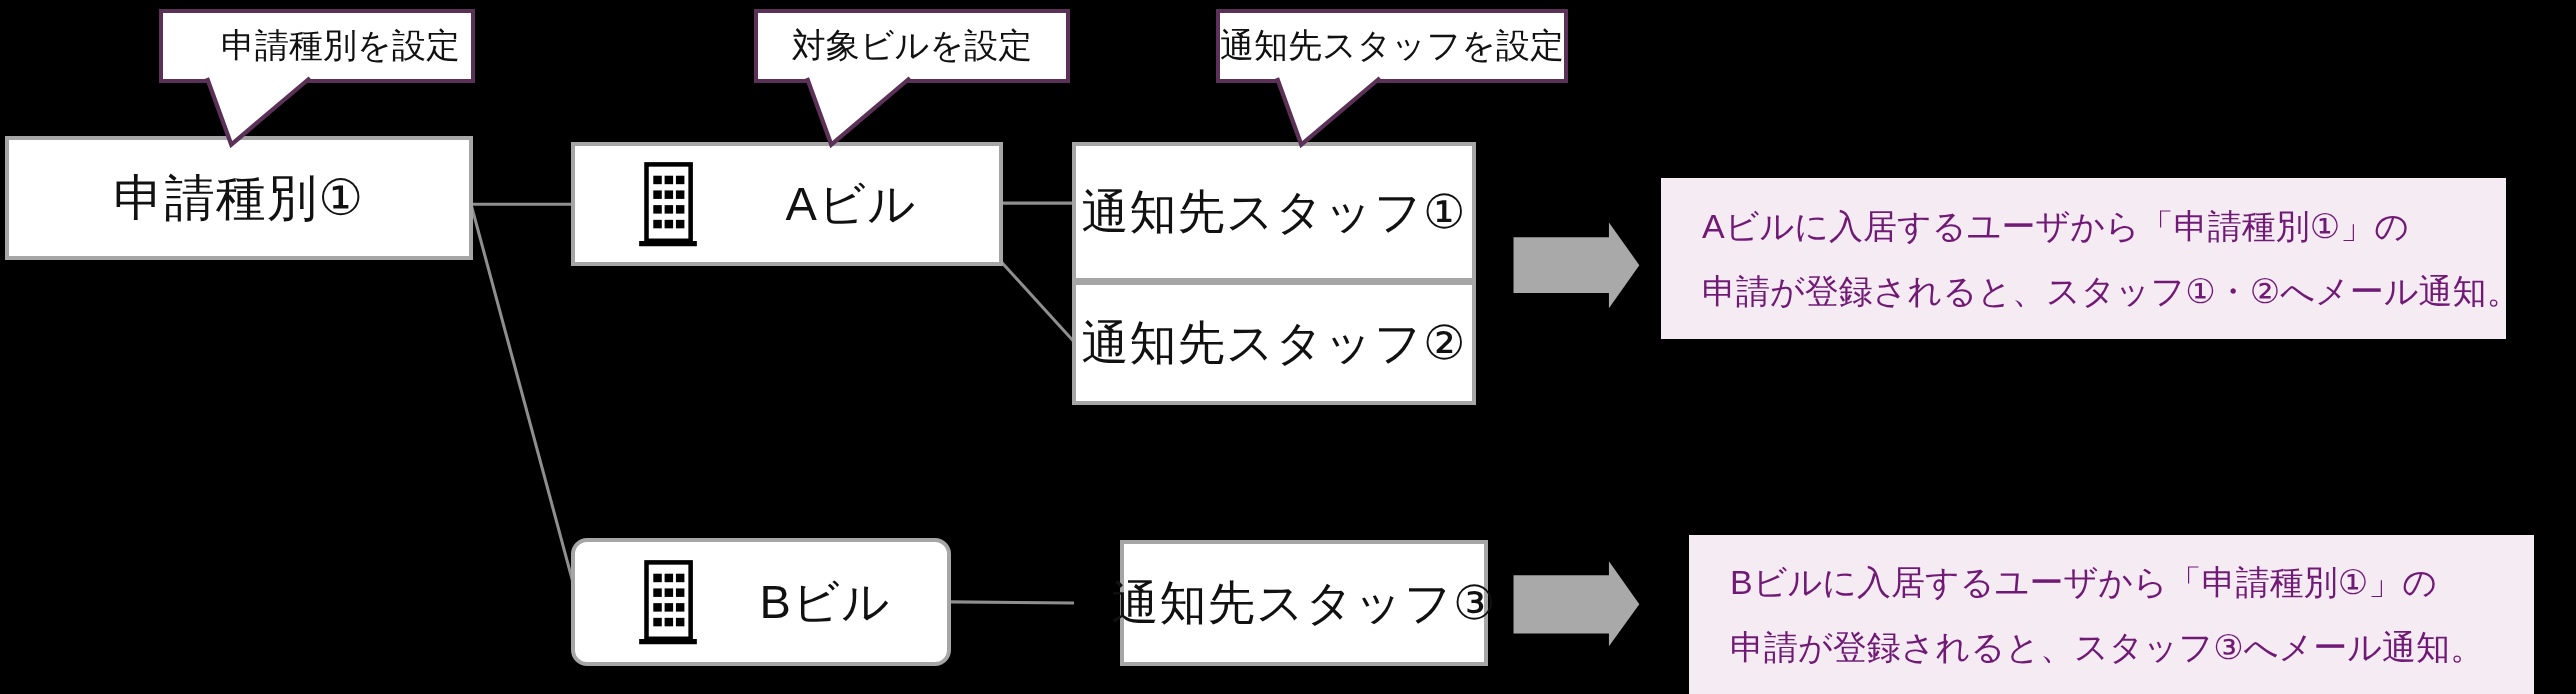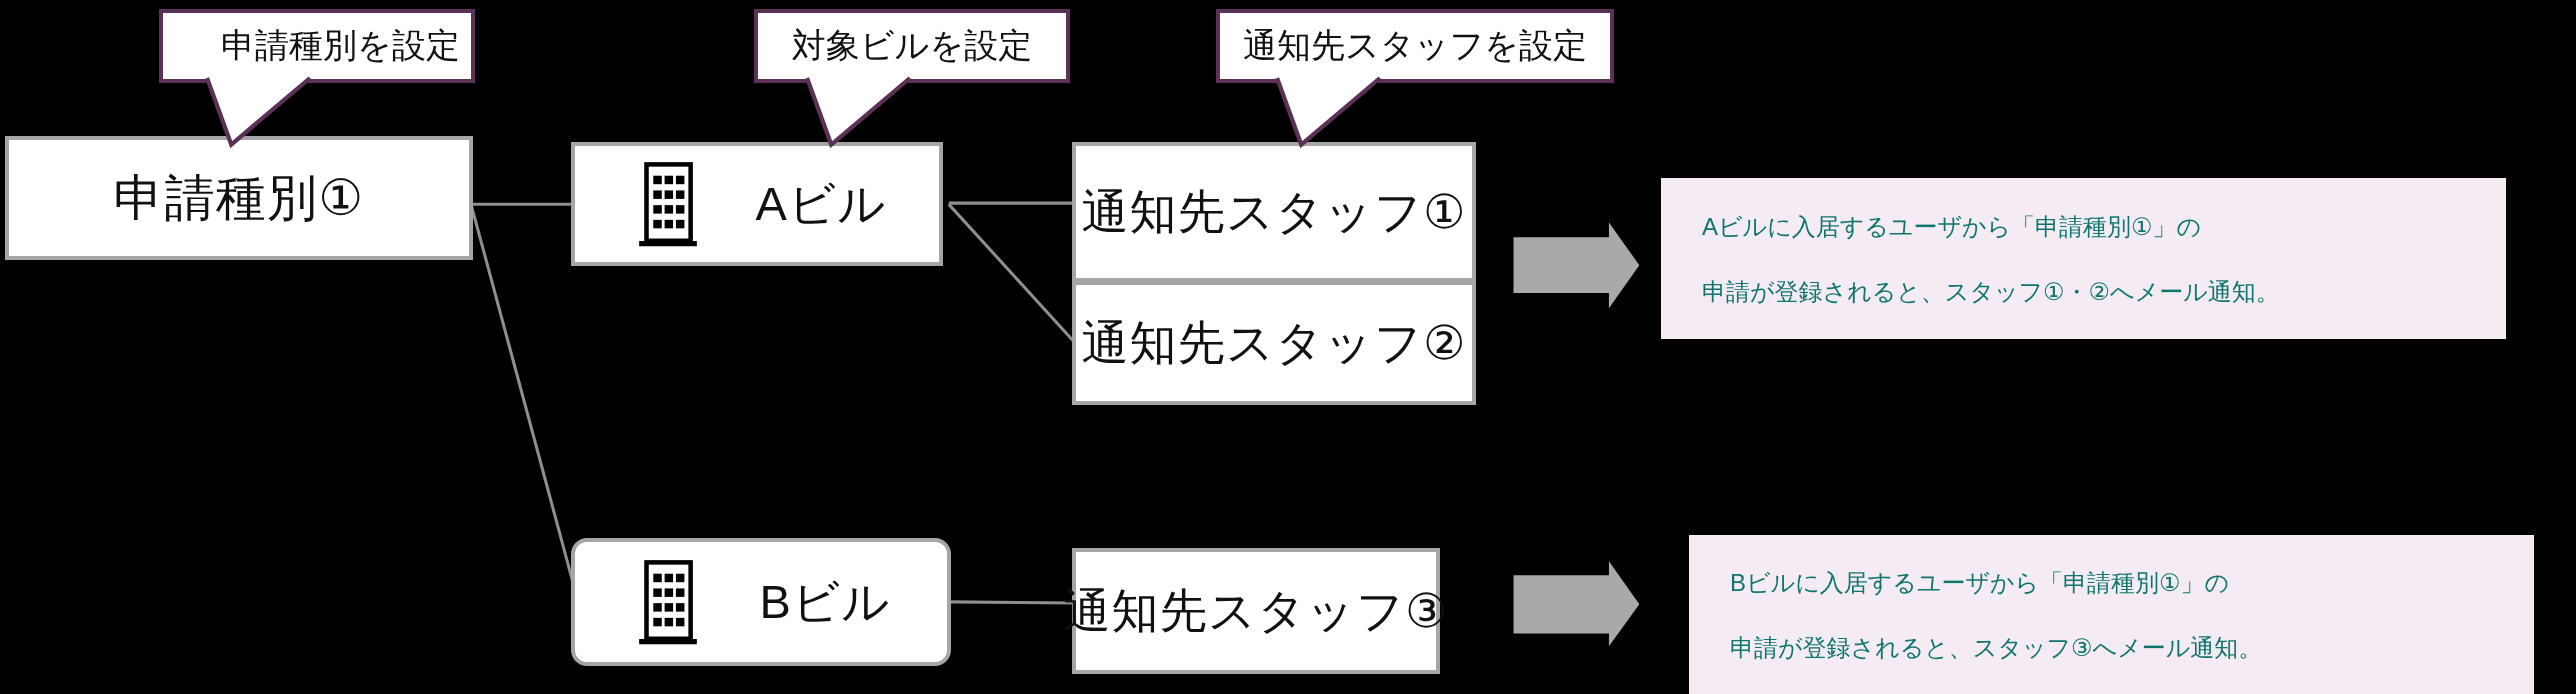--- a/index.html
+++ b/index.html
@@ -99,7 +99,7 @@
   <path d="M 5,0 L 45,110 L 175,0" fill="#ffffff" stroke="#5c3157" stroke-width="7"></path>
 </svg>
 
-<div class="callout" style="left:1216px;width:398px;text-align:right;">
+<div class="callout" style="left:1216px;width:352px;text-align:right;">
   <span class="label">通知先スタッフを設定</span>
 </div>
 <svg class="callout-tail" style="left:1274px;" viewBox="0 0 180 114">

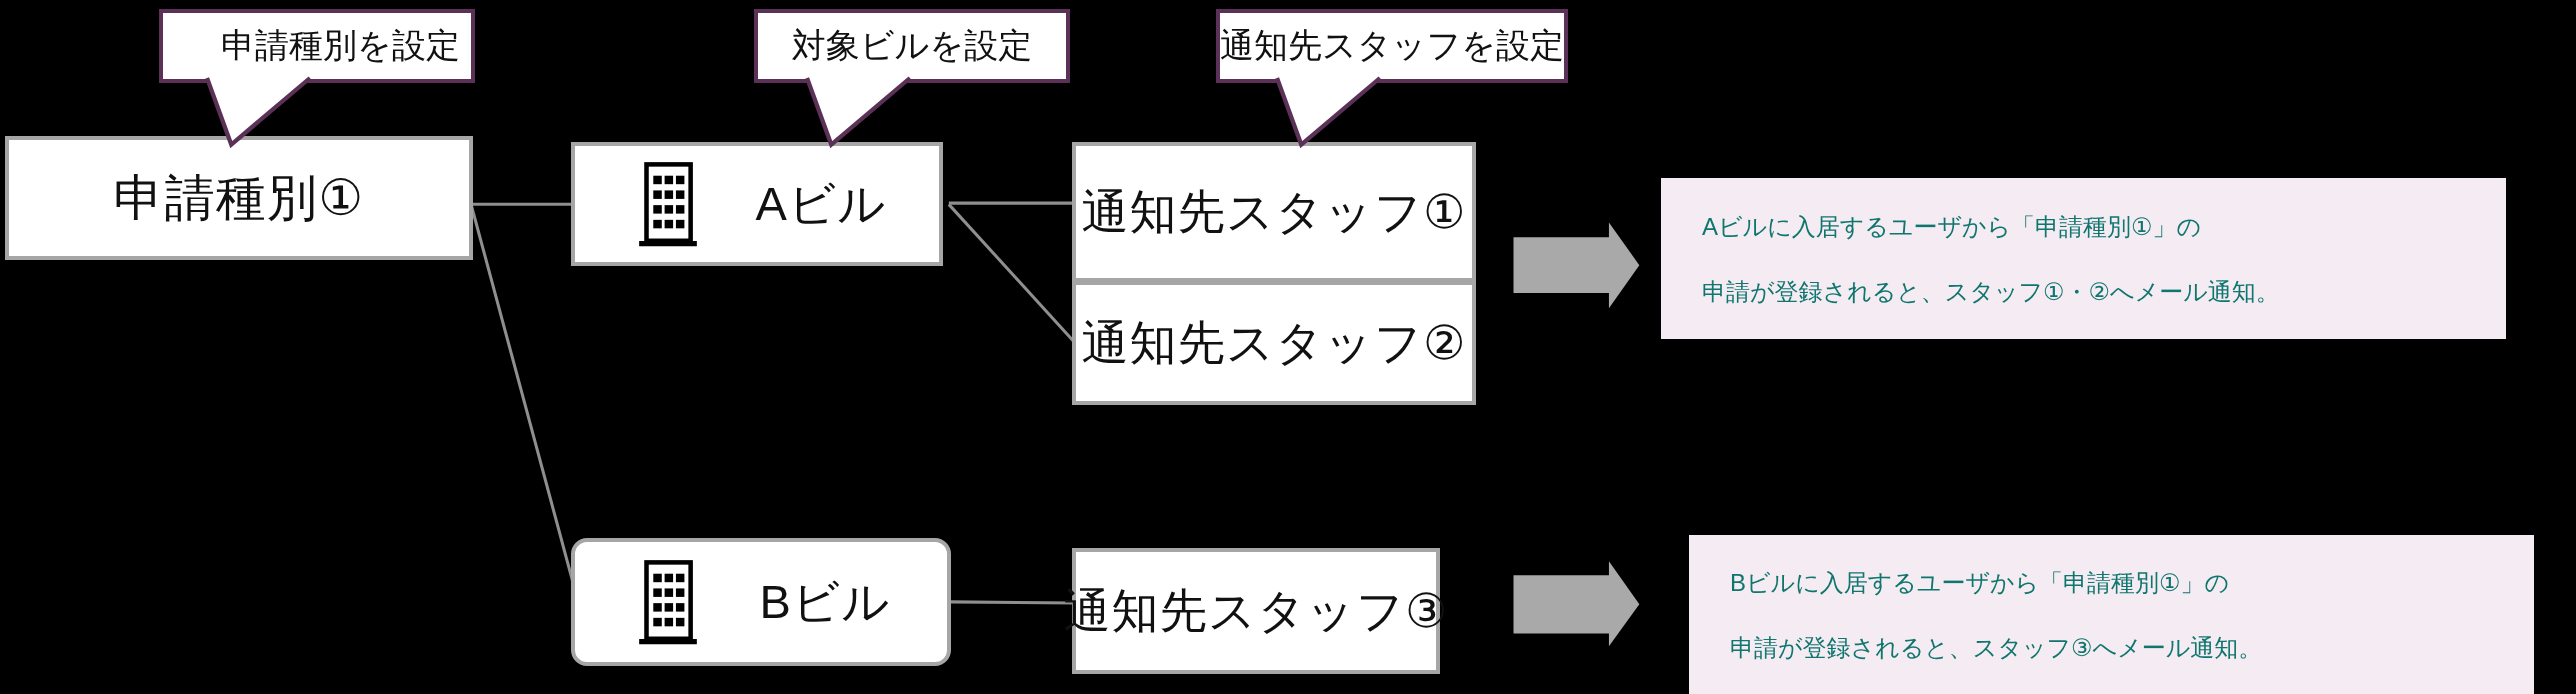--- a/index.html
+++ b/index.html
@@ -110,7 +110,7 @@
   <span class="label">申請種別①</span>
 </div>
 
-<div class="box bldg-box" style="left:571px;top:142px;width:372px;height:124px;">
+<div class="box bldg-box" style="left:571px;top:142px;width:432px;height:124px;">
   <svg class="bldg-icon" viewBox="0 0 104 152">
     <rect x="14" y="6" width="78" height="135" fill="#ffffff" stroke="#000000" stroke-width="8"></rect>
     <g fill="#000000">

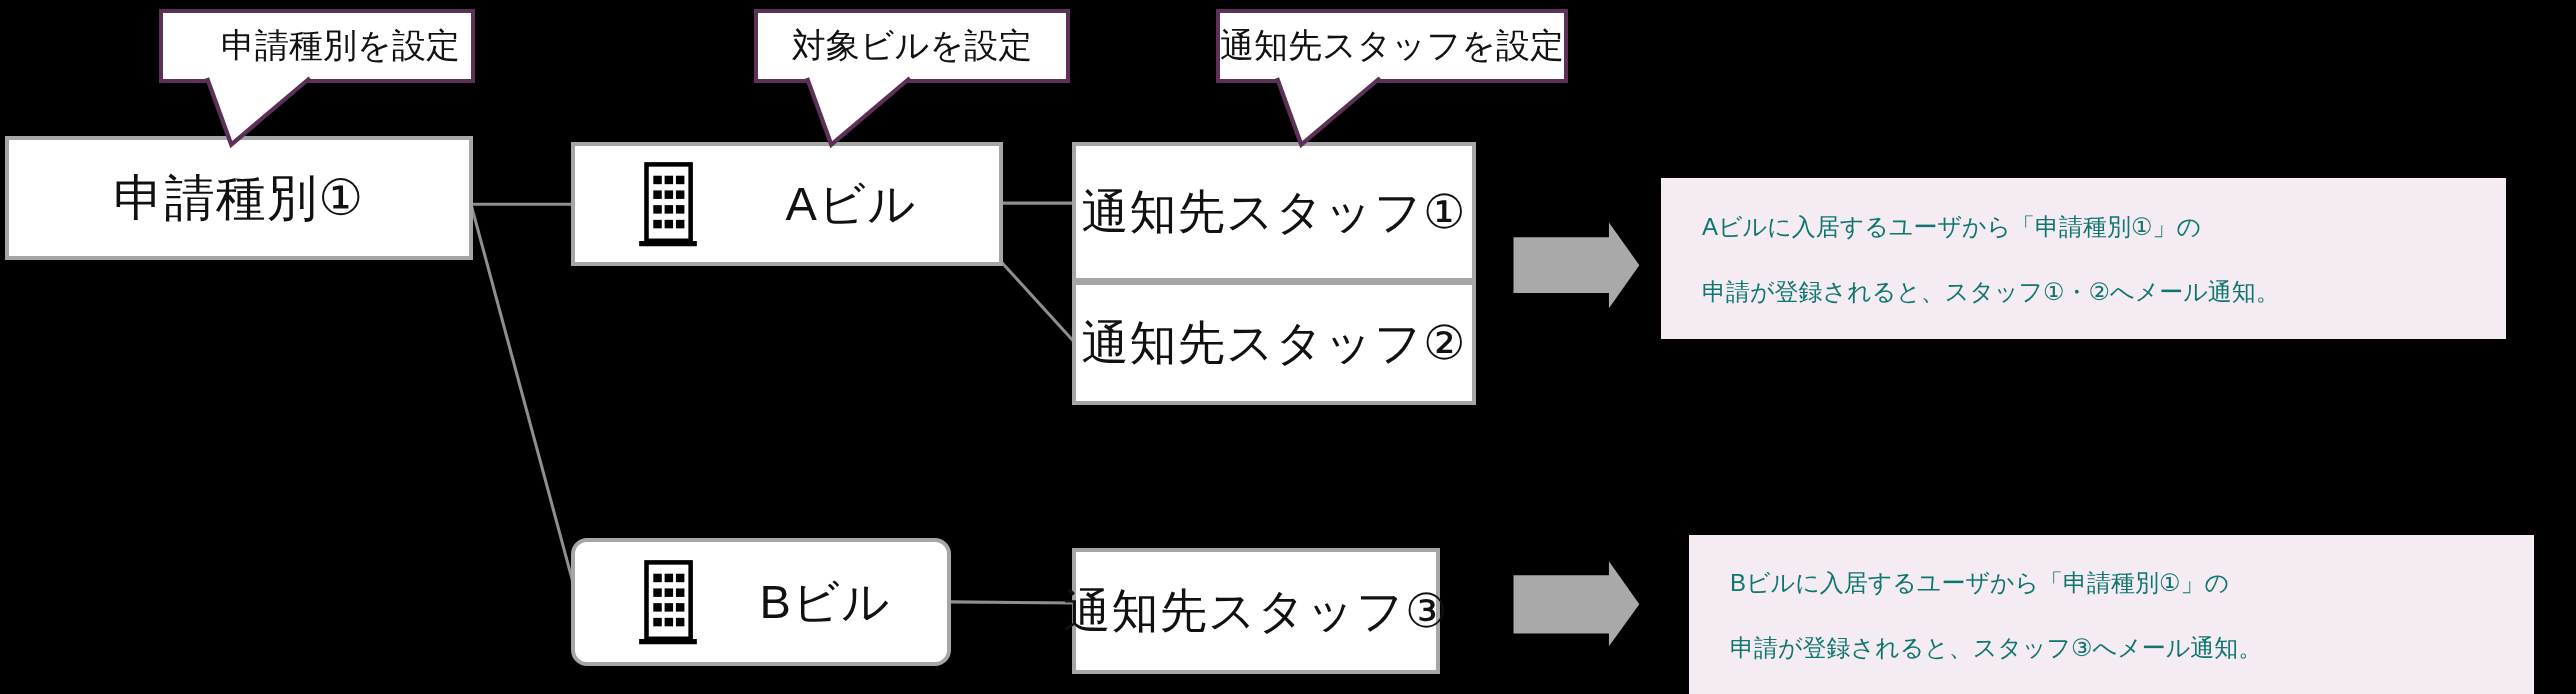--- a/index.html
+++ b/index.html
@@ -64,9 +64,9 @@
     gap:0;
   }
   .note .note-line{
-    font-size:24px;
+    font-size:34px;
     line-height:65px;
-    color:#0f766e;
+    color:#701a75;
     white-space:nowrap;
   }
 </style>

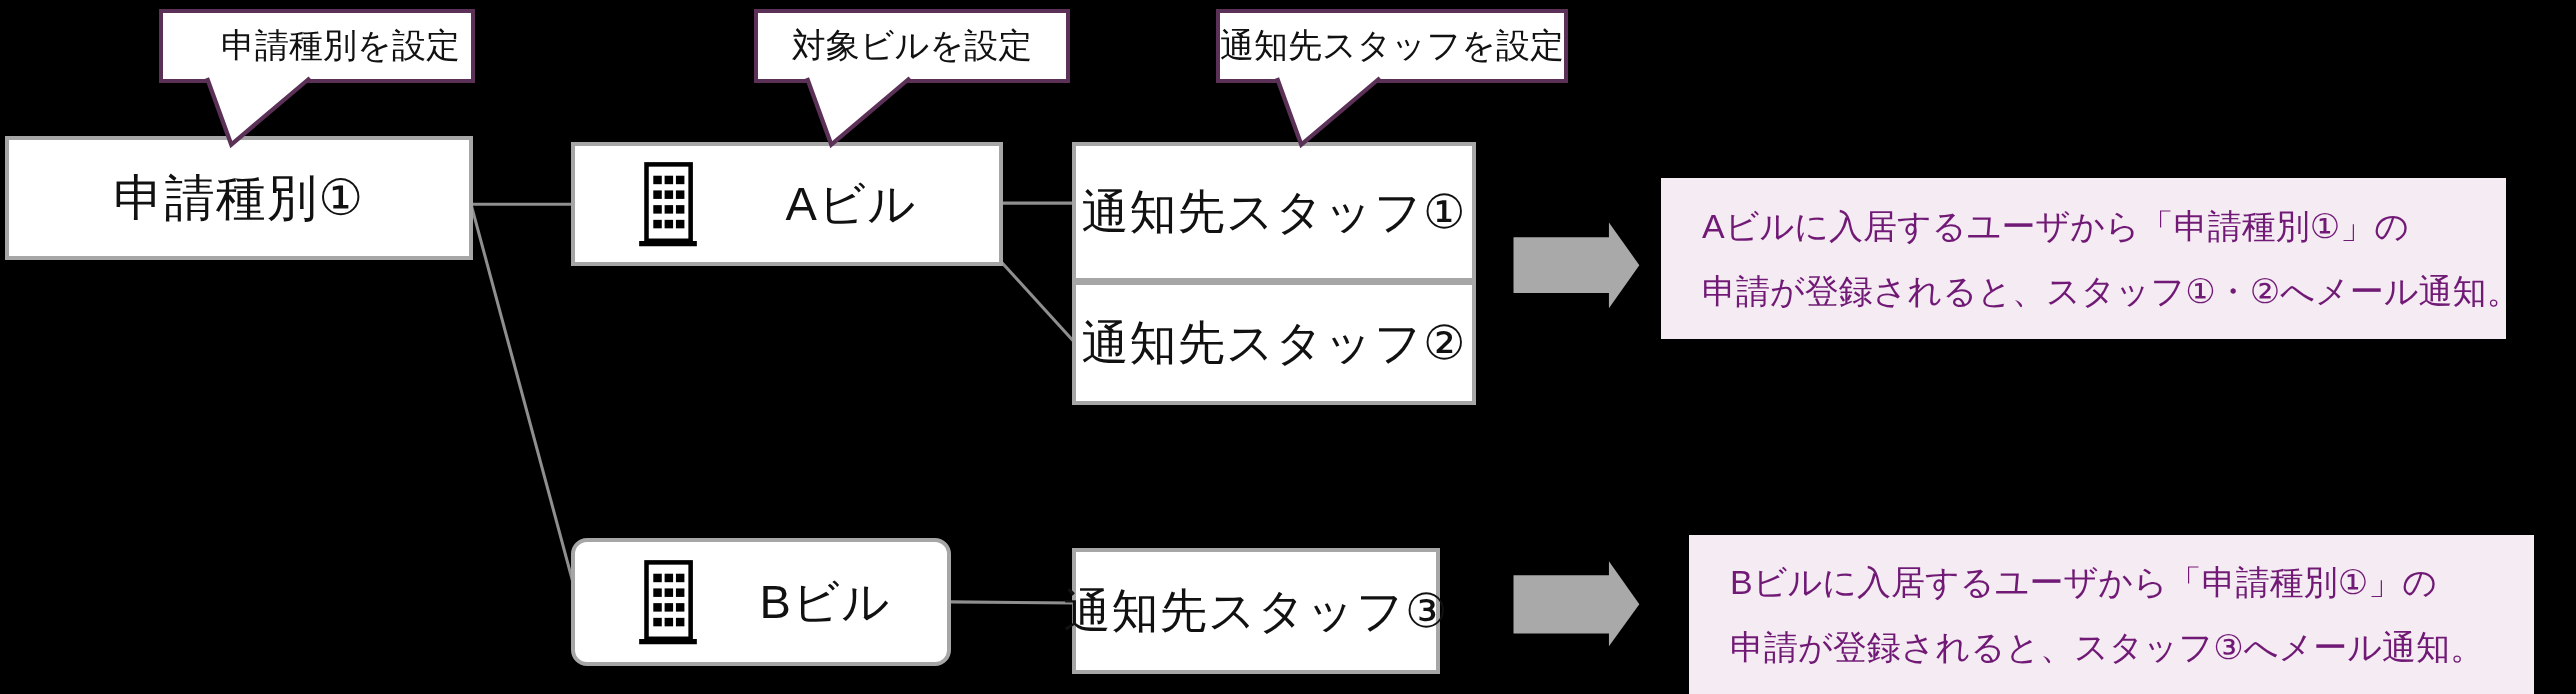--- a/index.html
+++ b/index.html
@@ -162,7 +162,7 @@
   <span class="label">通知先スタッフ②</span>
 </div>
 
-<div class="box" style="left:1072px;top:540px;width:368px;height:126px;margin-top:8px;">
+<div class="box" style="left:1120px;top:540px;width:368px;height:126px;">
   <span class="label">通知先スタッフ③</span>
 </div>
 

